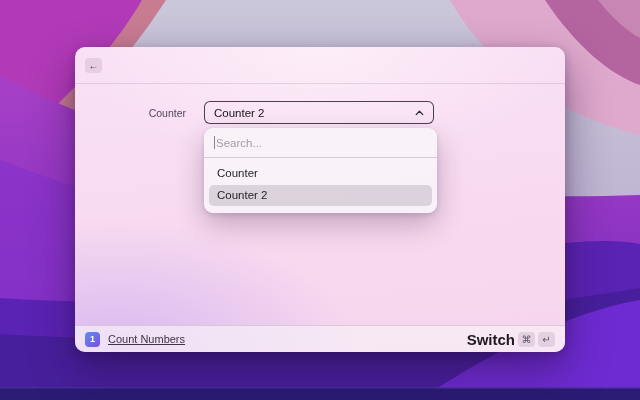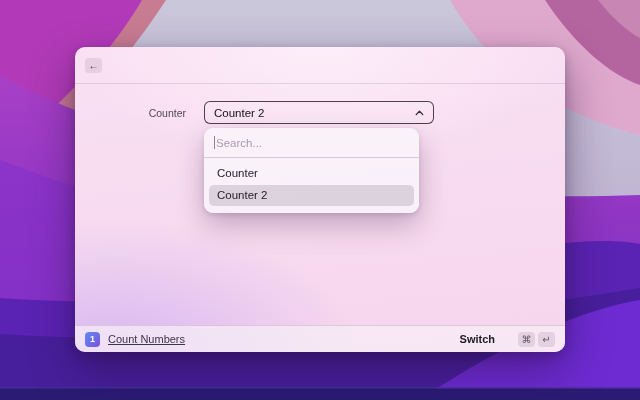--- a/index.html
+++ b/index.html
@@ -30,7 +30,7 @@
   .select-value{font-size:11.5px;font-weight:500;color:#16121a;}
   .chev{flex:0 0 auto;}
 
-  .dropdown{position:absolute;left:129px;top:81px;width:215px;border-radius:9px;
+  .dropdown{position:absolute;left:129px;top:81px;width:233px;border-radius:9px;
     background:rgba(249,242,249,0.95);
     box-shadow:0 2px 5px rgba(60,25,70,0.14),0 12px 28px rgba(60,25,70,0.28);}
   .search{height:29px;display:flex;align-items:center;padding:0 10px;cursor:text;}

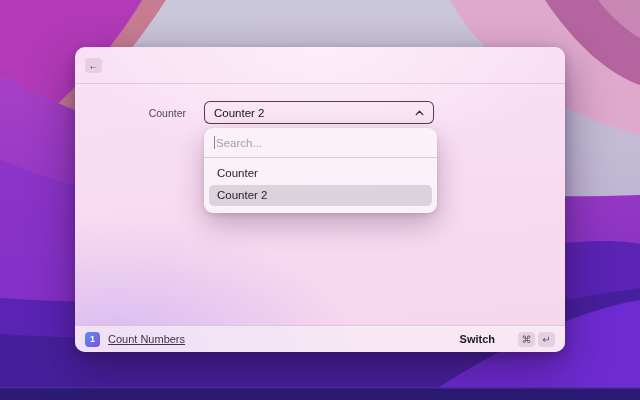--- a/index.html
+++ b/index.html
@@ -51,7 +51,7 @@
     display:flex;align-items:center;justify-content:center;
     background:linear-gradient(135deg,var(--accent-icon-start,#5f8df2),var(--accent-icon-end,#7b4fe0));}
   .cmd-name{font-size:11px;color:#3e3644;margin-left:8px;text-decoration:underline;}
-  .action{font-size:11px;font-weight:700;color:#1e1a21;margin-right:20px;cursor:pointer;}
+  .action{font-size:15px;font-weight:700;color:#1e1a21;margin-right:0;cursor:pointer;}
   .key{width:17px;height:15px;border-radius:4px;background:rgba(150,120,150,0.20);
     color:#5f5564;font-size:10px;display:inline-flex;align-items:center;
     justify-content:center;margin-left:3px;}

